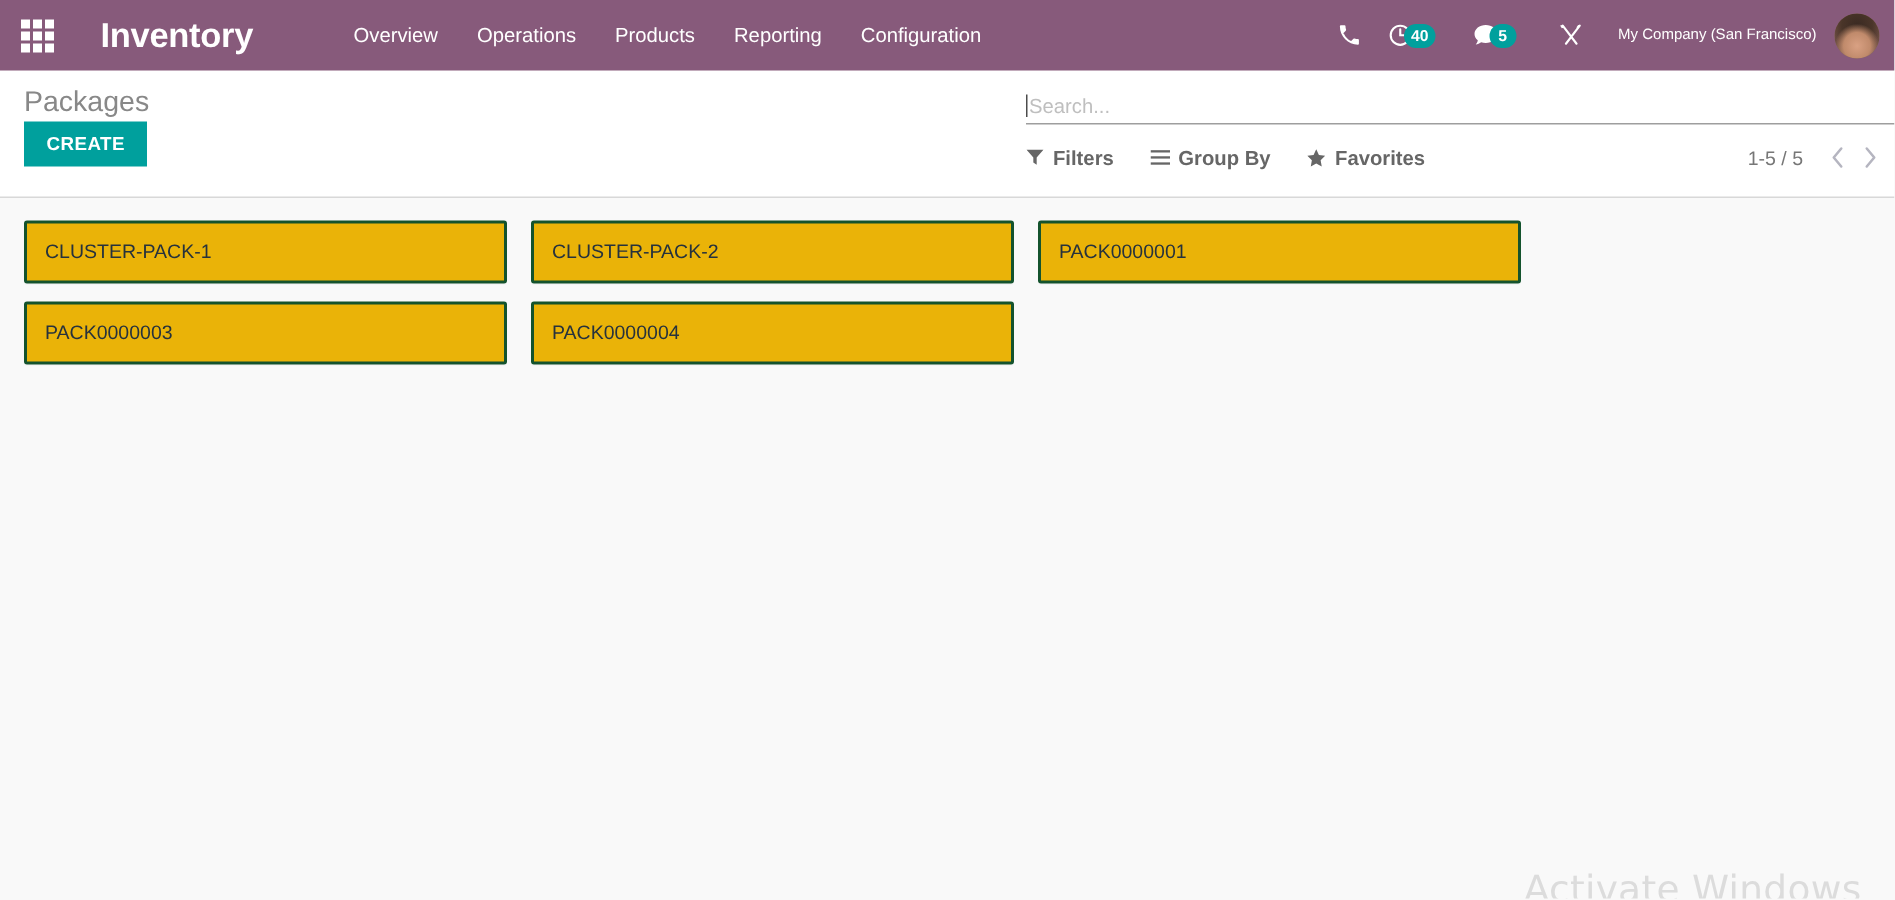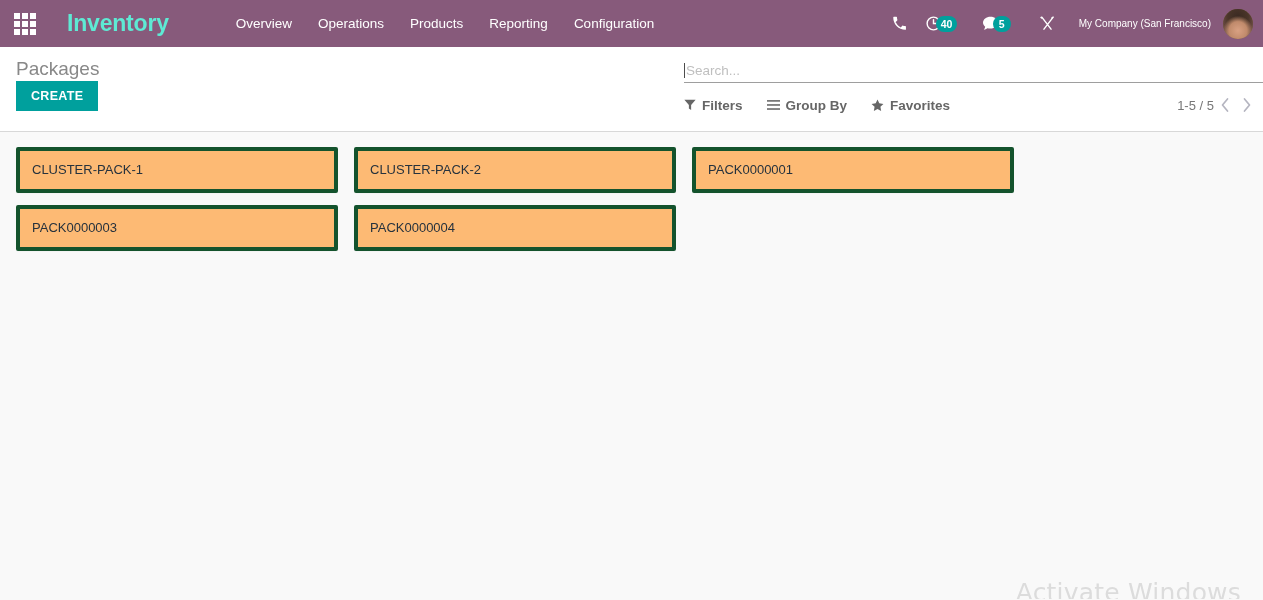--- a/index.html
+++ b/index.html
@@ -50,7 +50,7 @@
   }
 
   .brand {
-    color: #5eead4;
+    color: #ffffff;
     font-size: 23px;
     font-weight: bold;
     margin-left: 17px;

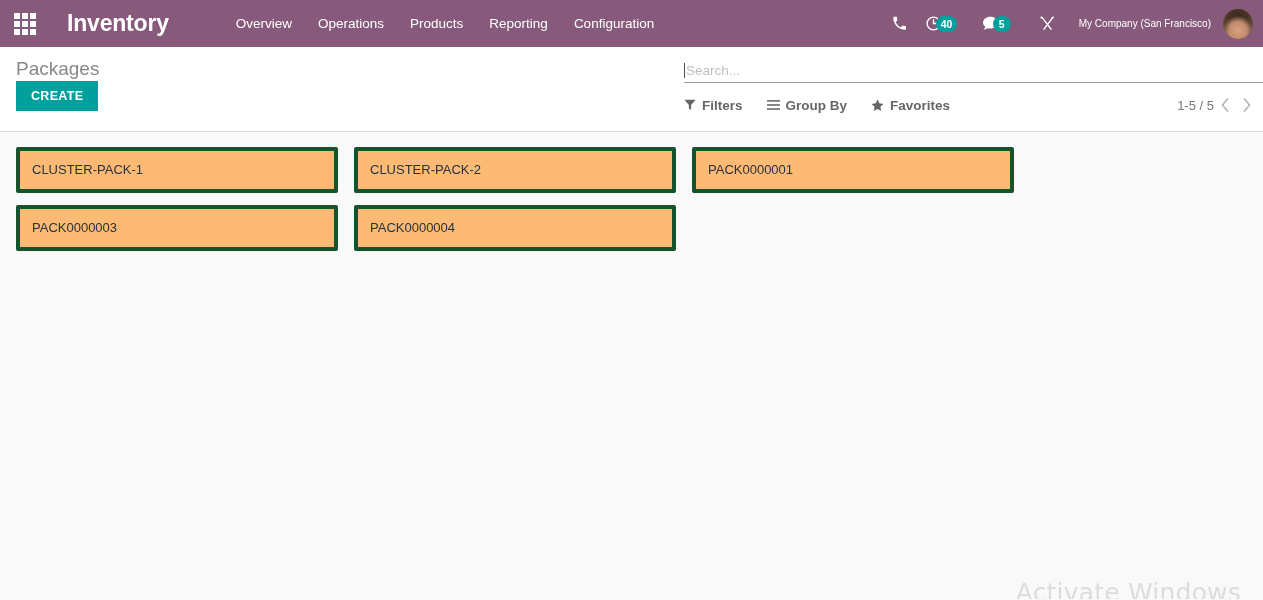--- a/index.html
+++ b/index.html
@@ -238,6 +238,7 @@
     font-size: 13px;
     color: #777777;
     white-space: nowrap;
+    margin-right: 12px;
   }
   .pager-btn {
     color: #B5B5C0;

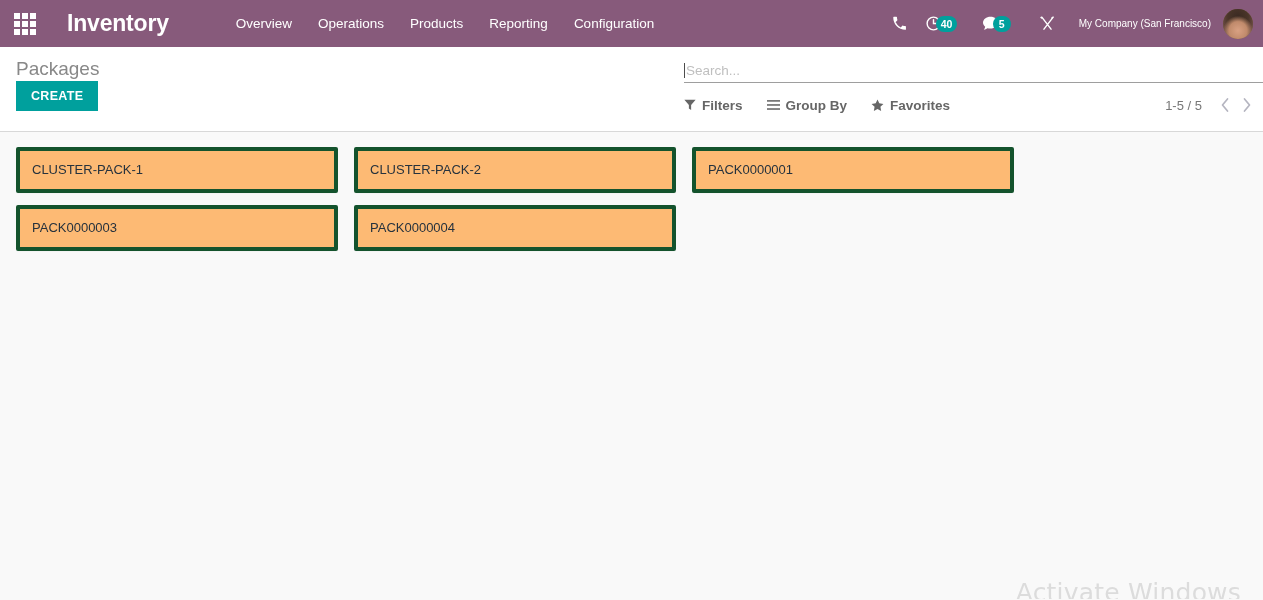--- a/index.html
+++ b/index.html
@@ -265,8 +265,8 @@
   .kanban-card {
     width: 322px;
     margin: 6px 0 6px 16px;
-    background: #fdba74;
-    border: 4px solid #14532d;
+    background: #eab308;
+    border: 2px solid #14532d;
     border-radius: 2px;
     padding: 12px 12px;
     font-size: 13px;

